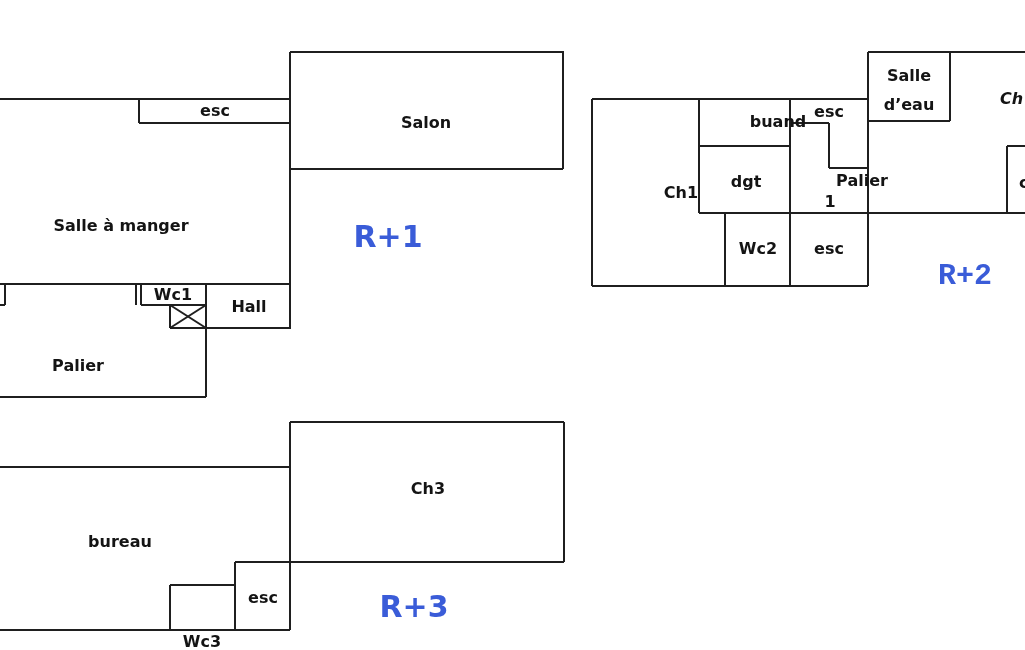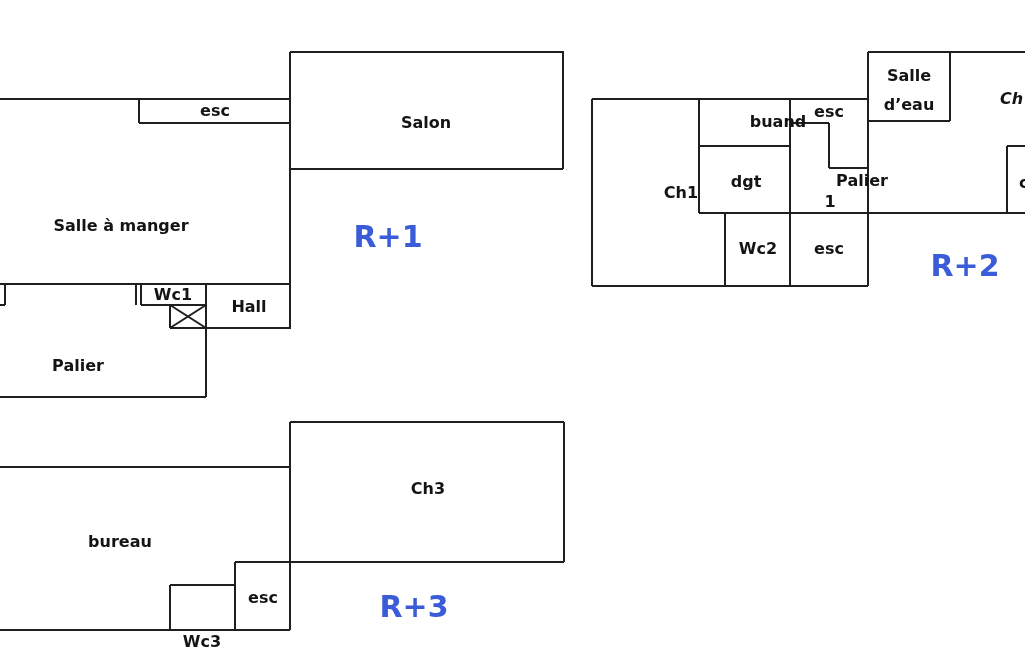--- a/index.html
+++ b/index.html
@@ -127,7 +127,7 @@
 <div class="room-label" style="left:909px; top:105px;">d’eau</div>
 <div class="room-label edge-clip" style="left:1000px; top:99px;font-style:italic;">Ch</div>
 <div class="room-label edge-clip" style="left:1019px; top:183px;">c</div>
-<div class="floor-label" style="left:965px; top:266px;">R+2</div>
+<div class="floor-label" style="left:965px; top:276px;font-family:Liberation Mono, monospace;">R+2</div>
 
 <div class="room-label" style="left:120px; top:517px;margin-top:25px;">bureau</div>
 <div class="room-label" style="left:428px; top:489px;">Ch3</div>

